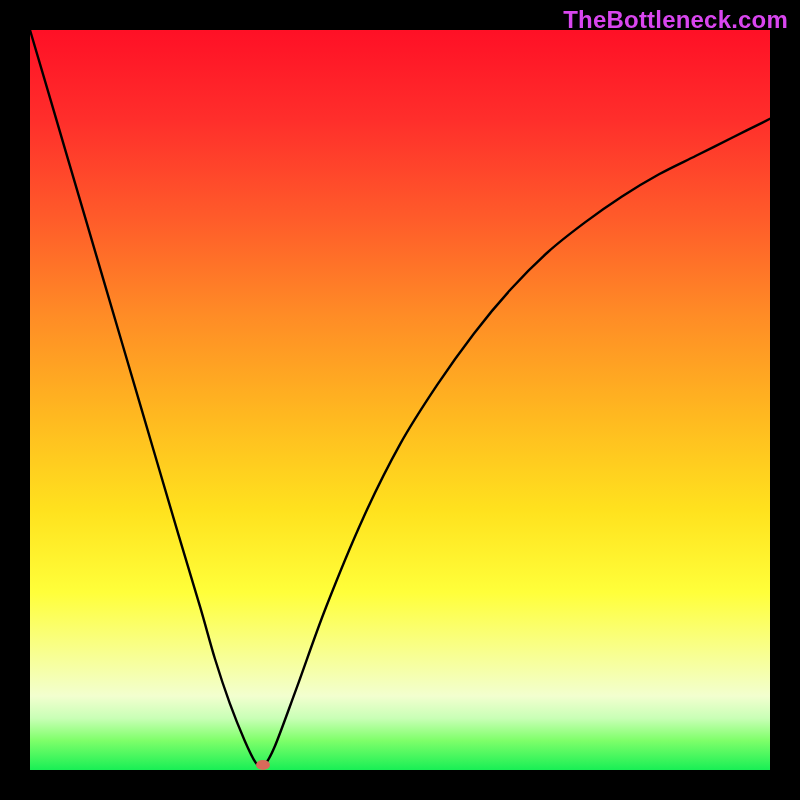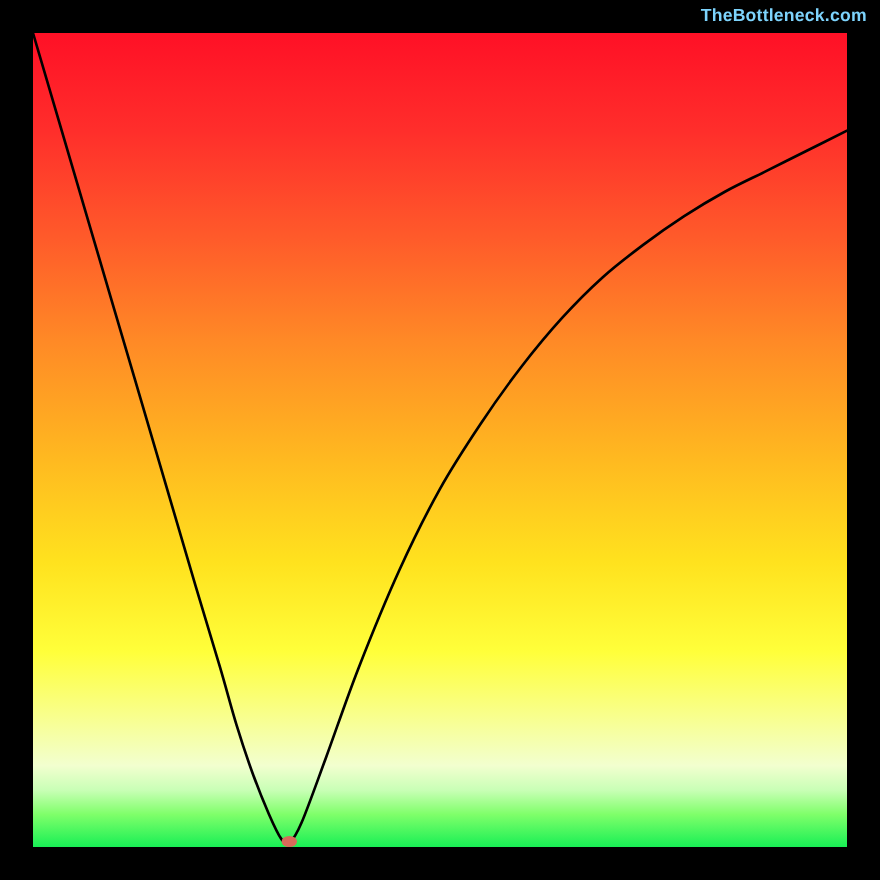--- a/index.html
+++ b/index.html
@@ -43,8 +43,8 @@
     position: absolute;
     top: 6px;
     right: 12px;
-    color: #7dd3fc;
-    font-size: 16px;
+    color: #d946ef;
+    font-size: 24px;
     font-weight: 600;
     letter-spacing: 0.2px;
     user-select: none;

